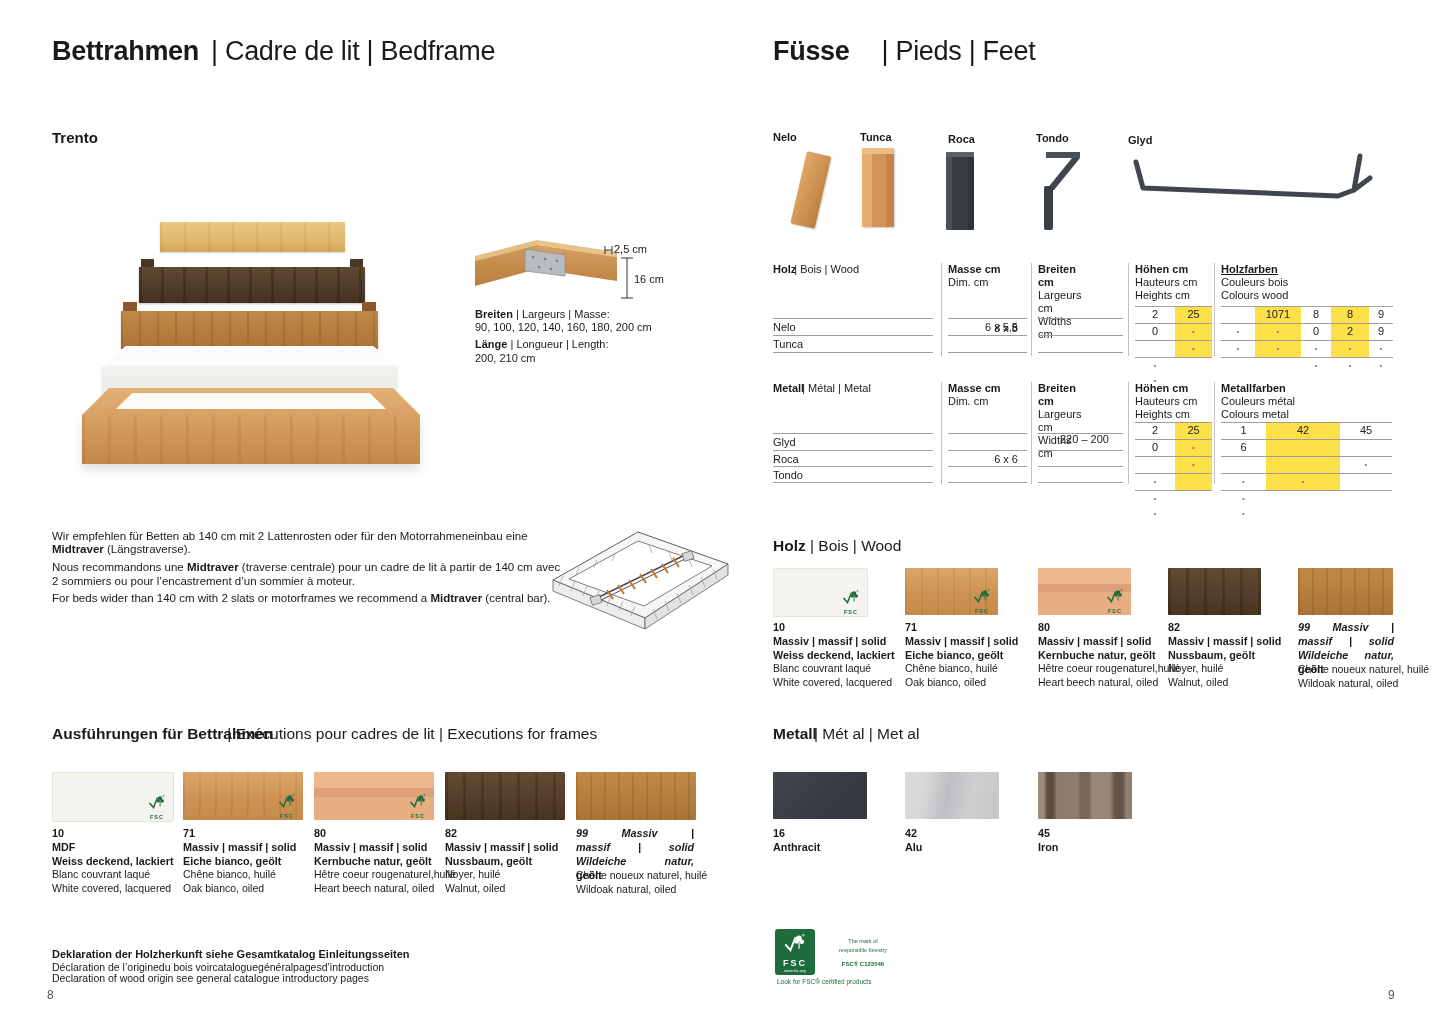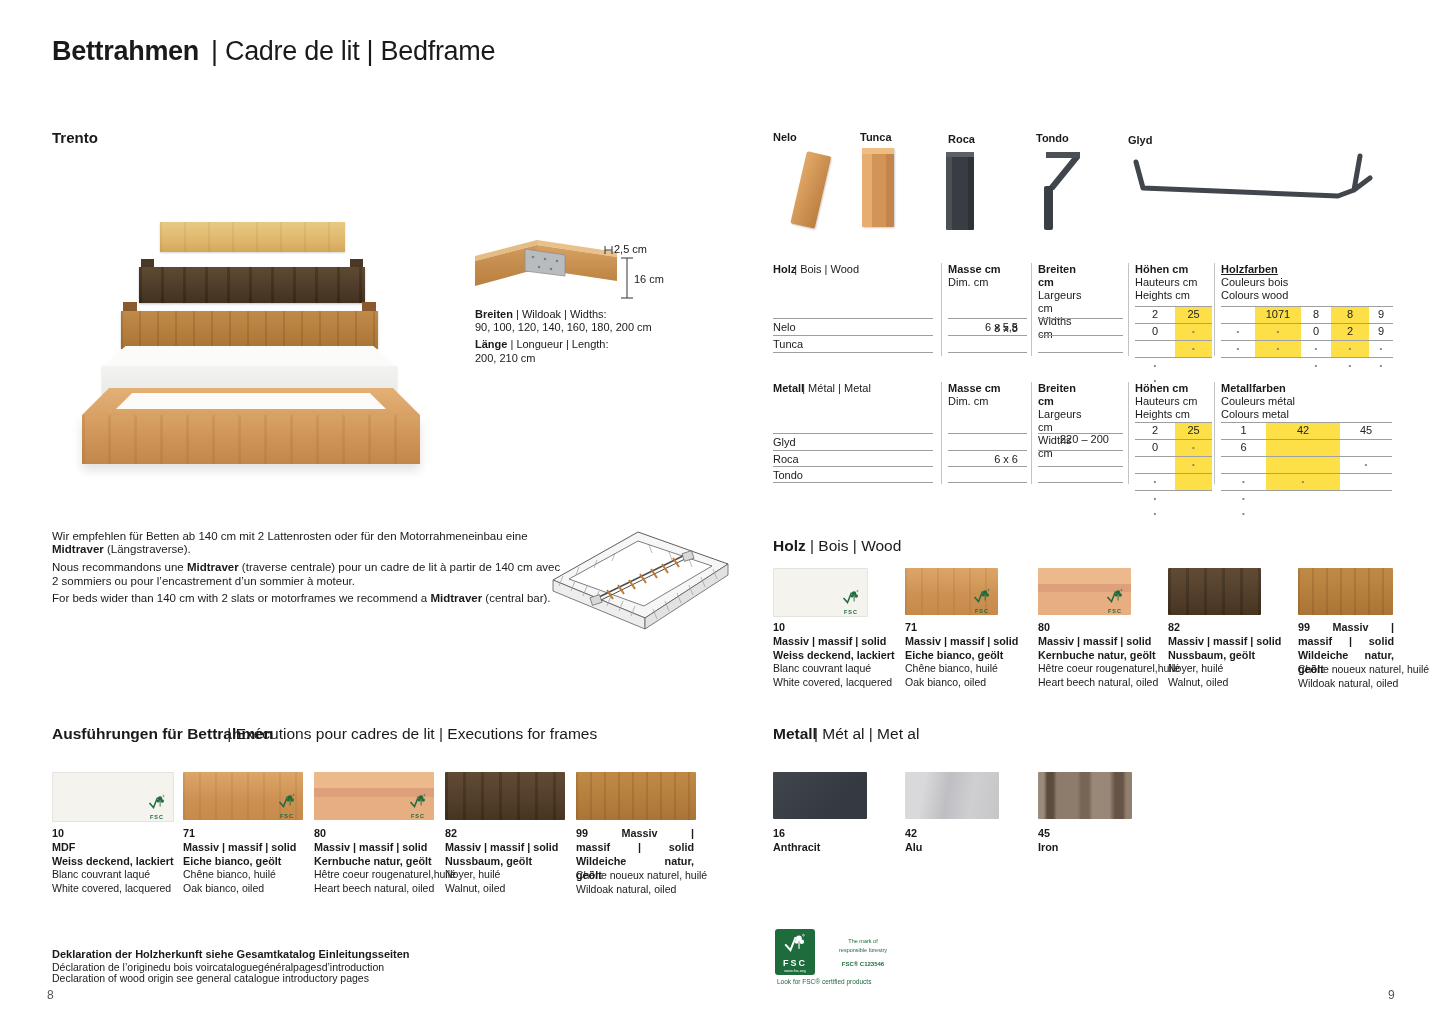--- a/index.html
+++ b/index.html
@@ -267,6 +267,9 @@
 
   <div class="abs pagenum" style="left:47px;top:988px;">8</div>
 
+  <div class="abs h1" style="left:773px;top:36px;">
+    <span>Füsse</span><span class="rest" style="margin-left:32px;">| Pieds | Feet</span>
+  </div>
 
   <div class="abs b tbl" style="left:773px;top:131px;">Nelo</div>
   <div class="abs b tbl" style="left:860px;top:131px;">Tunca</div>

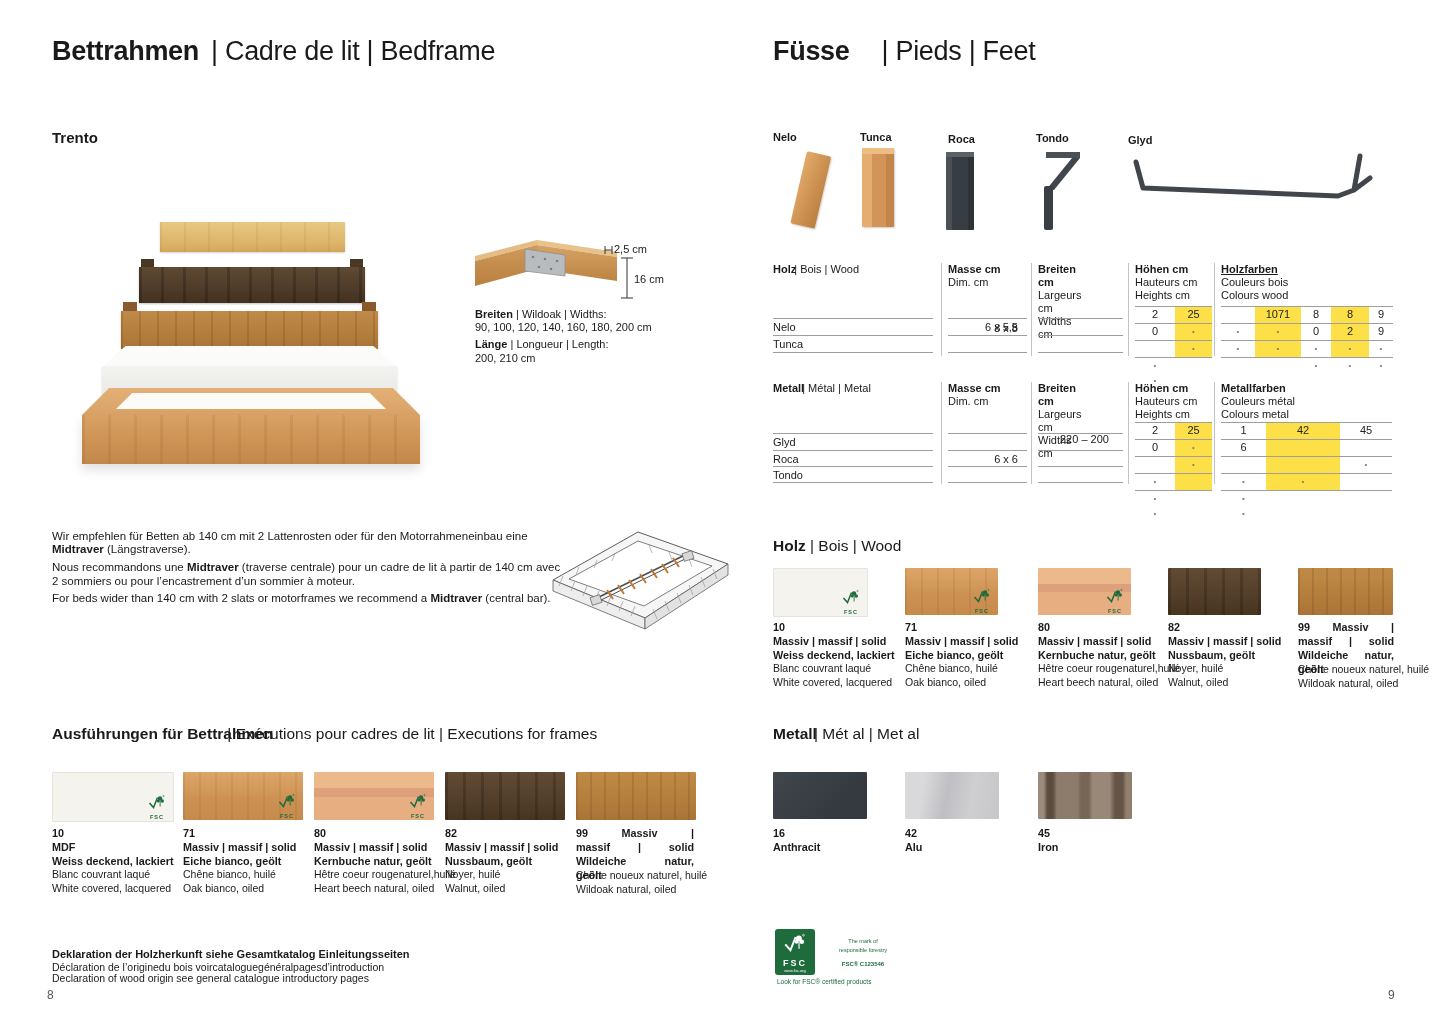--- a/index.html
+++ b/index.html
@@ -110,7 +110,7 @@
   <div class="abs tbl" style="left:634px;top:273px;">16 cm</div>
 
   <div class="abs tbl nw" style="left:475px;top:308px;">
-    <span class="b">Breiten</span><span> | Wildoak | Widths:</span>
+    <span class="b">Breiten</span><span> | Largeurs | Masse:</span>
   </div>
   <div class="abs tbl nw" style="left:475px;top:321px;">90, 100, 120, 140, 160, 180, 200 cm</div>
   <div class="abs tbl nw" style="left:475px;top:338px;">

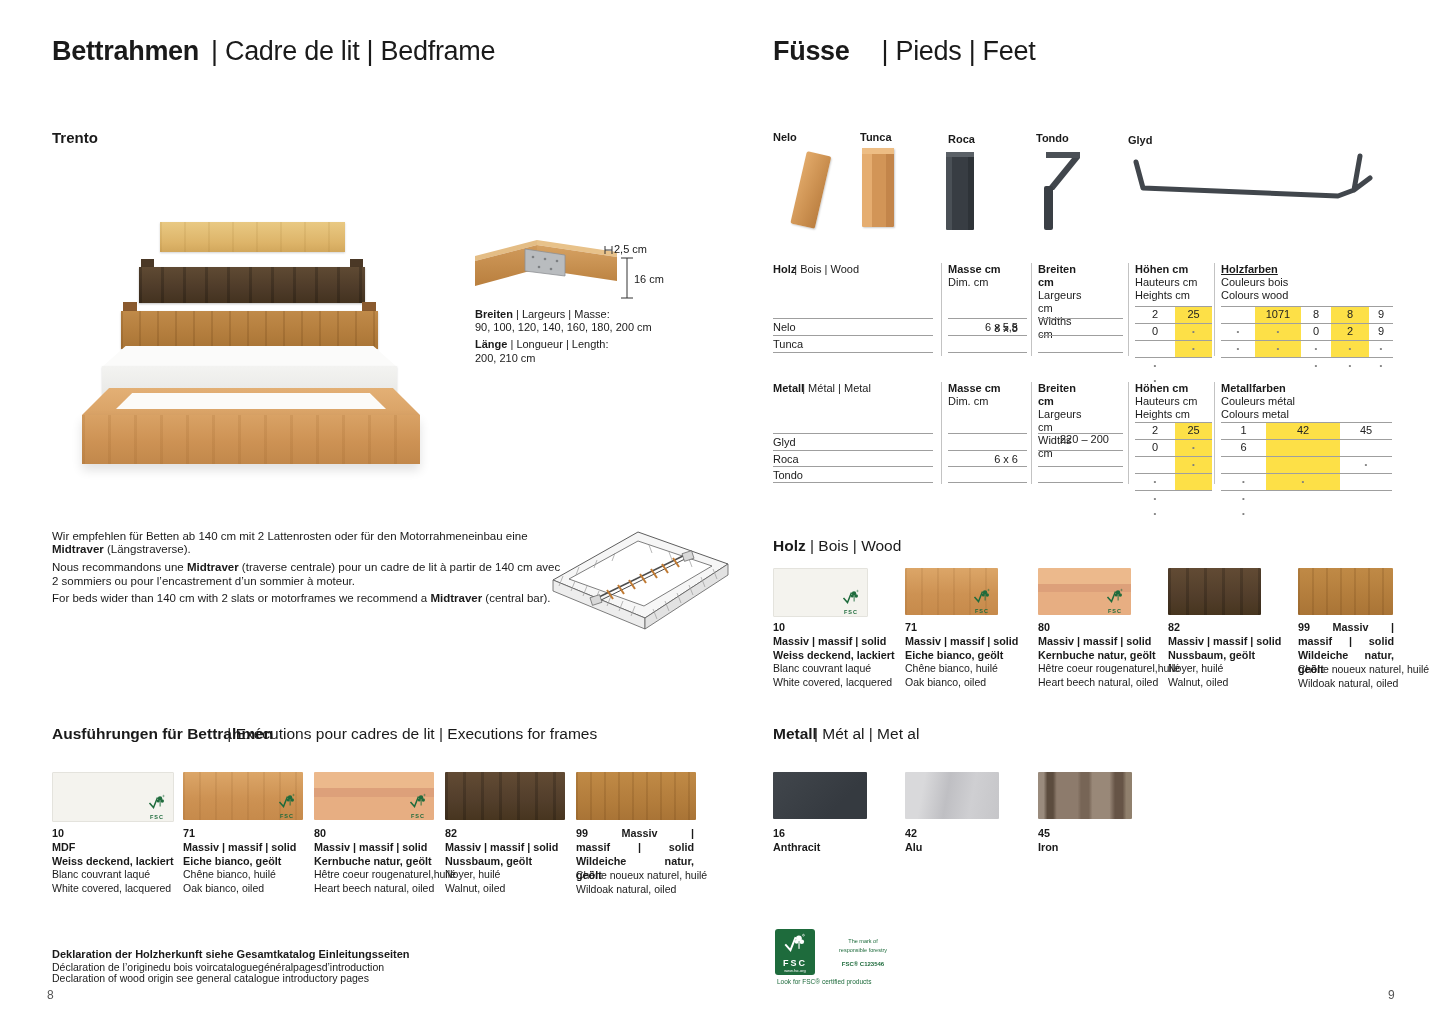--- a/index.html
+++ b/index.html
@@ -28,7 +28,7 @@
   .sw-iron{background:linear-gradient(90deg,#9a8b7d 0 6%,#5c4c3e 10% 16%,#8d7b6c 20% 42%,#776556 46% 54%,#998878 58% 76%,#665446 82% 90%,#90806d 94%);}
   .sw-text{font-size:10.5px;line-height:1.3;width:128px;}
   .sw-text .b{font-size:10.8px;}
-  .jl{text-align:justify;text-align-last:justify;}
+  .jl{text-align:justify;text-align-last:justify;font-style:italic;}
   .fsc-chip{position:absolute;right:4px;bottom:2px;width:24px;height:26px;text-align:center;}
   .fsc-chip .fsc-word{font-size:5.5px;font-weight:bold;color:#1e6b3c;letter-spacing:1px;line-height:1;}
   .grid{position:absolute;}

